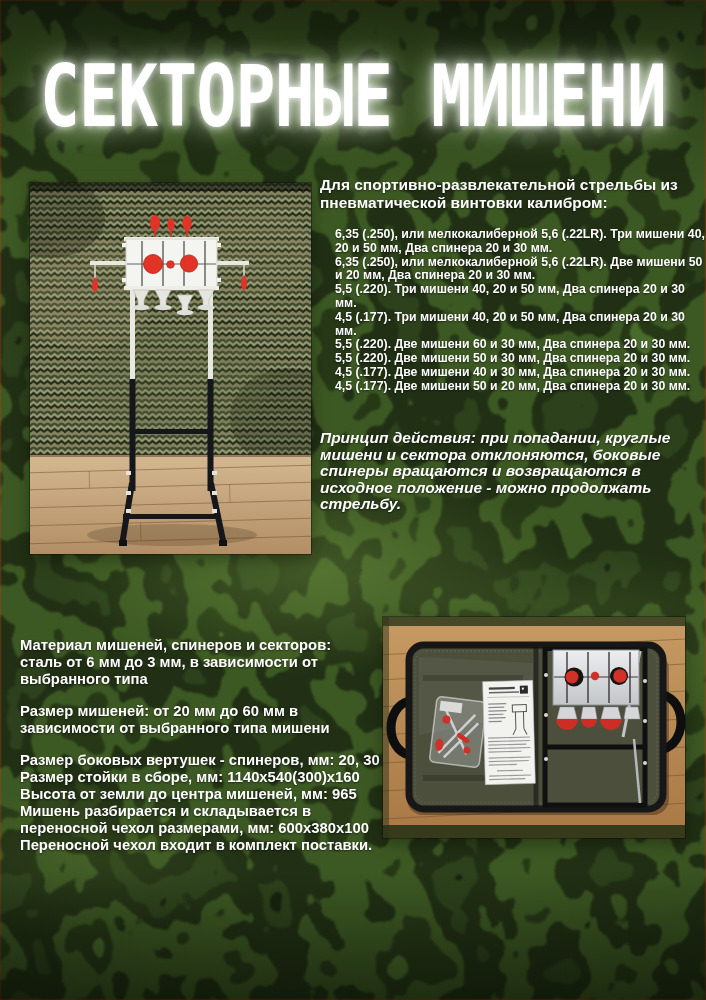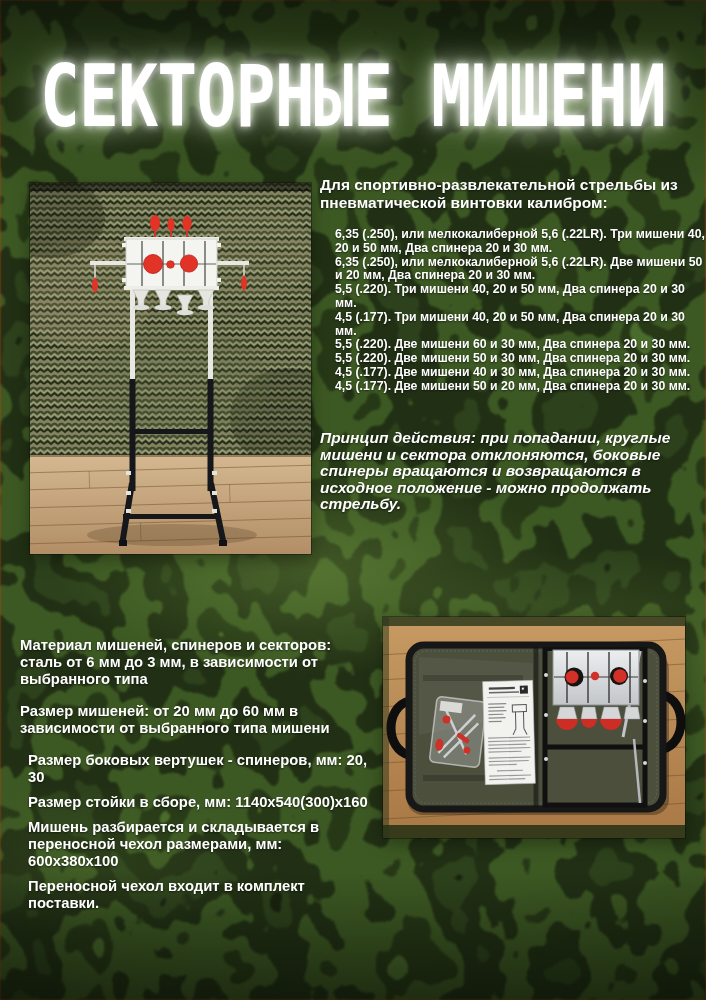--- a/index.html
+++ b/index.html
@@ -65,7 +65,7 @@
     font-size:14.8px;line-height:17px;
   }
   .specs .para{margin:0 9px 15px 0;}
-  .specs .line{margin:8px;}
+  .specs .line{margin:0;}
   .photo{
     position:absolute;
     box-shadow:0 0 0 1px rgba(10,12,6,.4), 0 5px 16px rgba(0,0,0,.35);

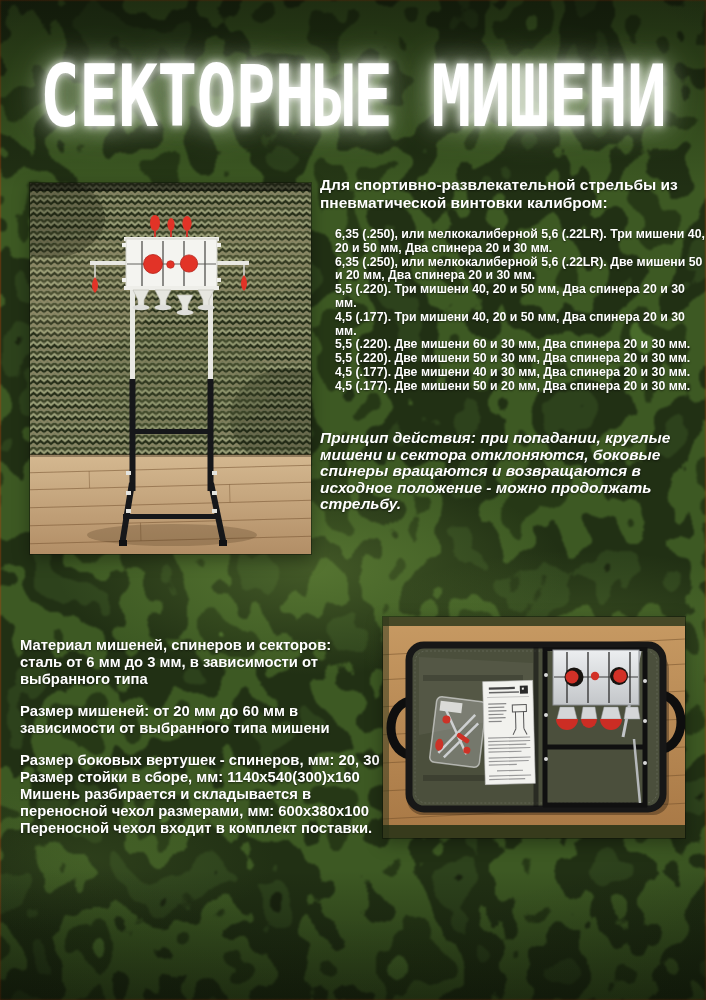--- a/index.html
+++ b/index.html
@@ -260,6 +260,7 @@
     <p class="para">Размер мишеней: от 20 мм до 60 мм в зависимости от выбранного типа мишени</p>
     <div class="line">Размер боковых вертушек - спинеров, мм: 20, 30</div>
     <div class="line">Размер стойки в сборе, мм: 1140х540(300)х160</div>
+    <div class="line">Высота от земли до центра мишеней, мм: 965</div>
     <div class="line">Мишень разбирается и складывается в переносной чехол размерами, мм: 600х380х100</div>
     <div class="line">Переносной чехол входит в комплект поставки.</div>
   </div>

